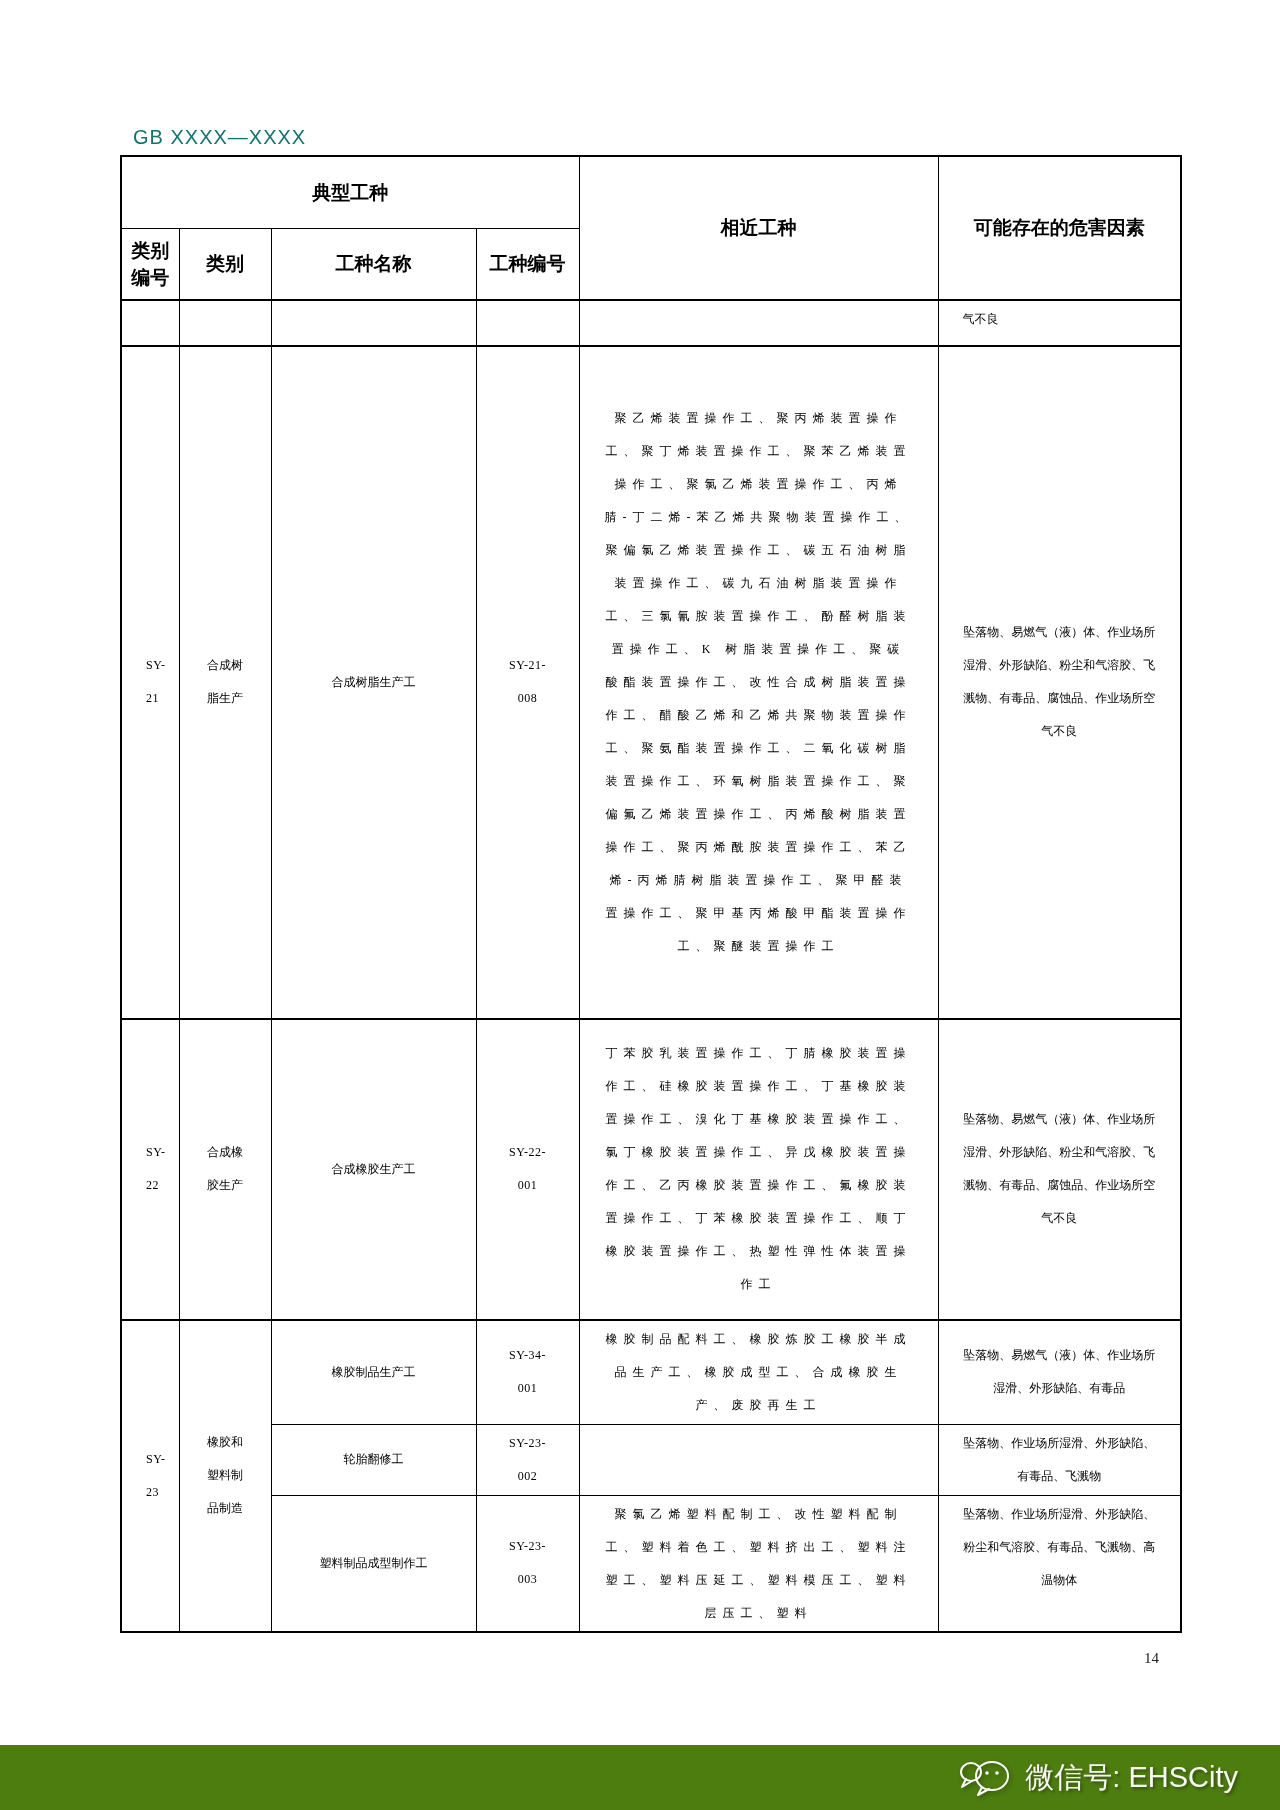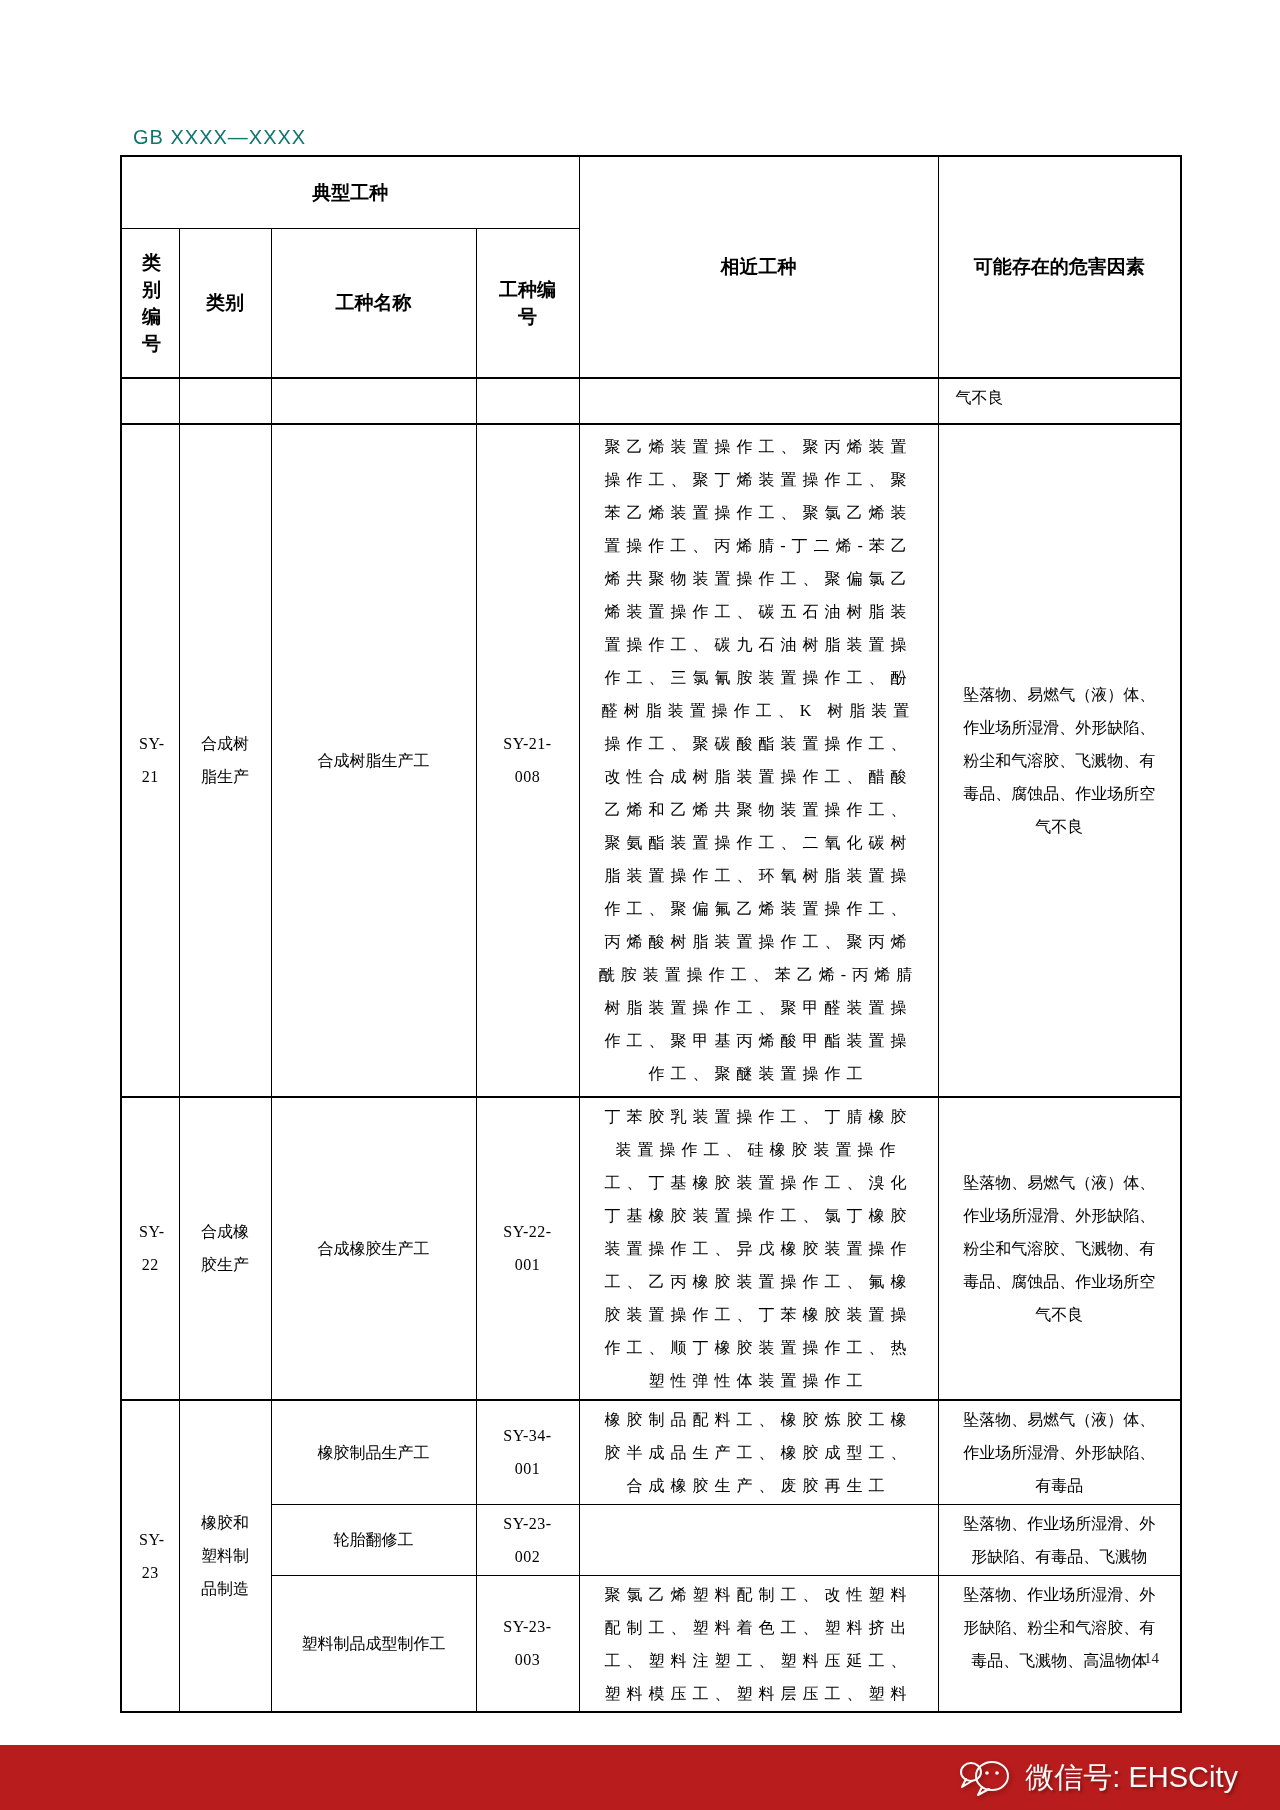--- a/index.html
+++ b/index.html
@@ -29,7 +29,7 @@
   }
   table.jobs th{
     font-family:"Liberation Sans","DejaVu Sans",sans-serif;
-    font-weight:700;font-size:19px;line-height:27px;padding:20px;
+    font-weight:700;font-size:19px;line-height:27px;padding:8px;
   }
   .bb2{border-bottom-width:2.5px !important;}
   .cell-code{font-family:"Liberation Serif","DejaVu Serif",serif;font-size:17px;letter-spacing:0.5px;}

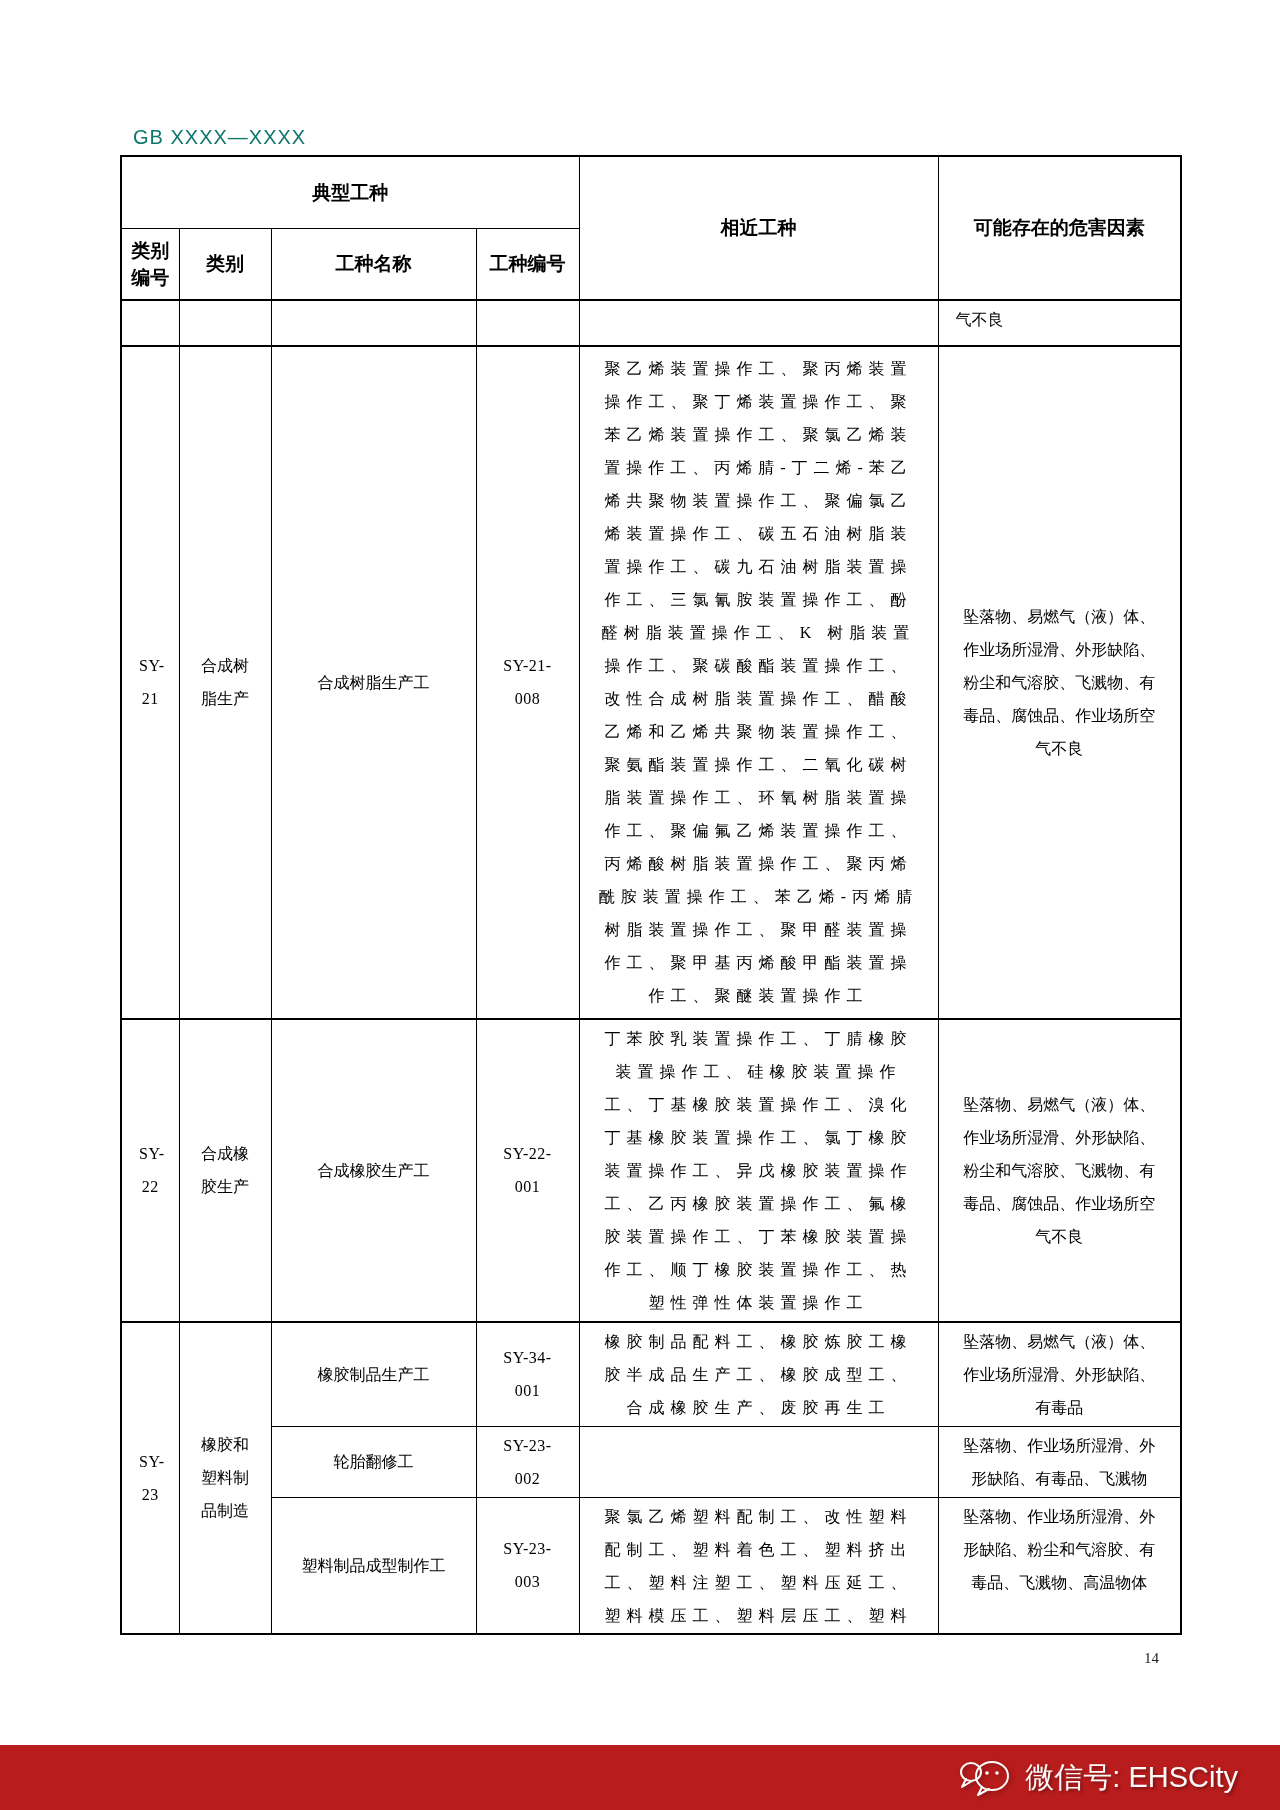--- a/index.html
+++ b/index.html
@@ -20,10 +20,10 @@
   }
   table.jobs th, table.jobs td{
     border:1.5px solid #000;
-    padding:2px 17px;
+    padding:2px 24px;
     vertical-align:middle;
     text-align:center;
-    font-size:16px;
+    font-size:12px;
     line-height:33px;
     overflow:hidden;
   }

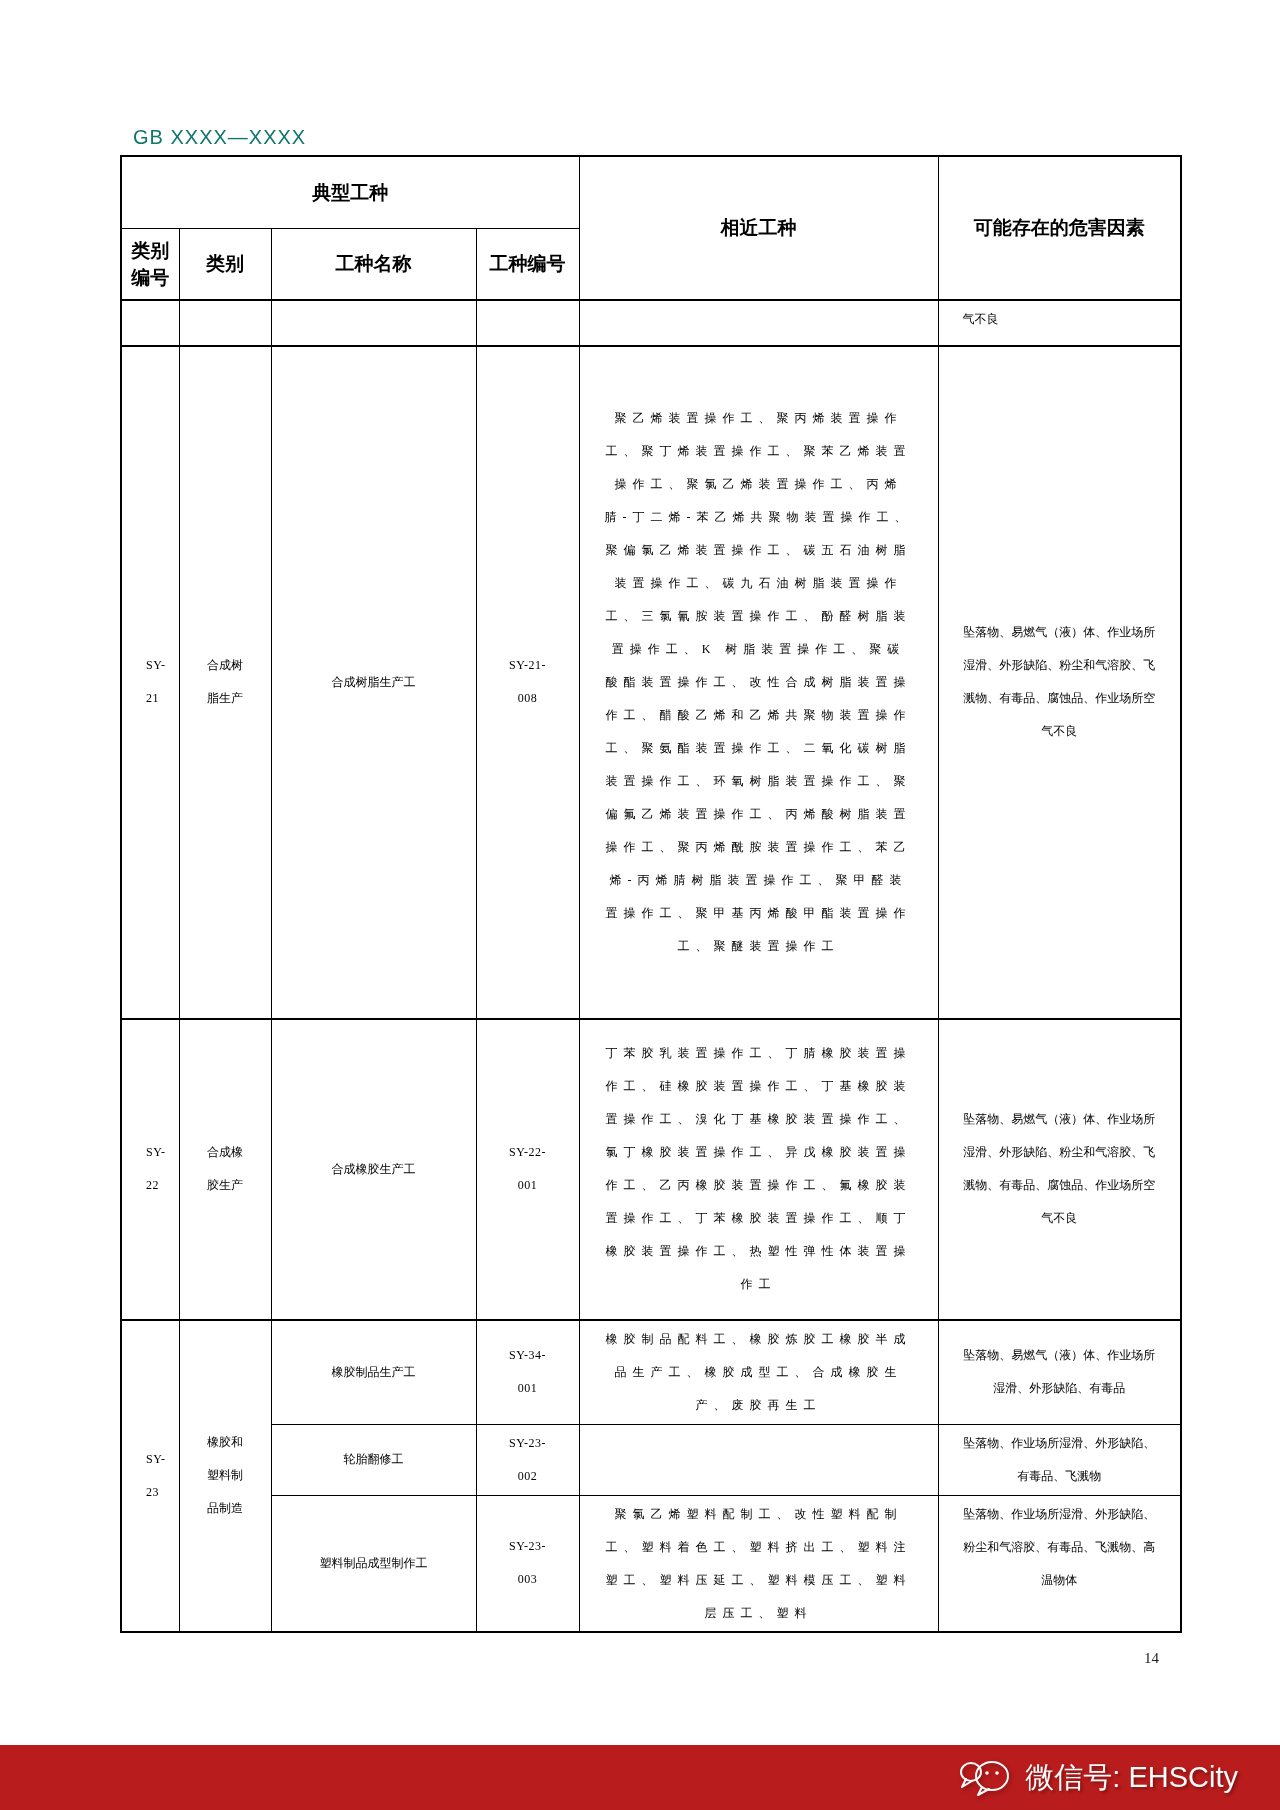--- a/index.html
+++ b/index.html
@@ -52,7 +52,7 @@
   }
   .footer-bar{
     position:absolute;left:0;top:1745px;width:1280px;height:65px;
-    background:#b91c1c;
+    background:#4d7c0f;
     display:flex;align-items:center;justify-content:flex-end;
     padding-right:42px;box-sizing:border-box;gap:12px;
   }

